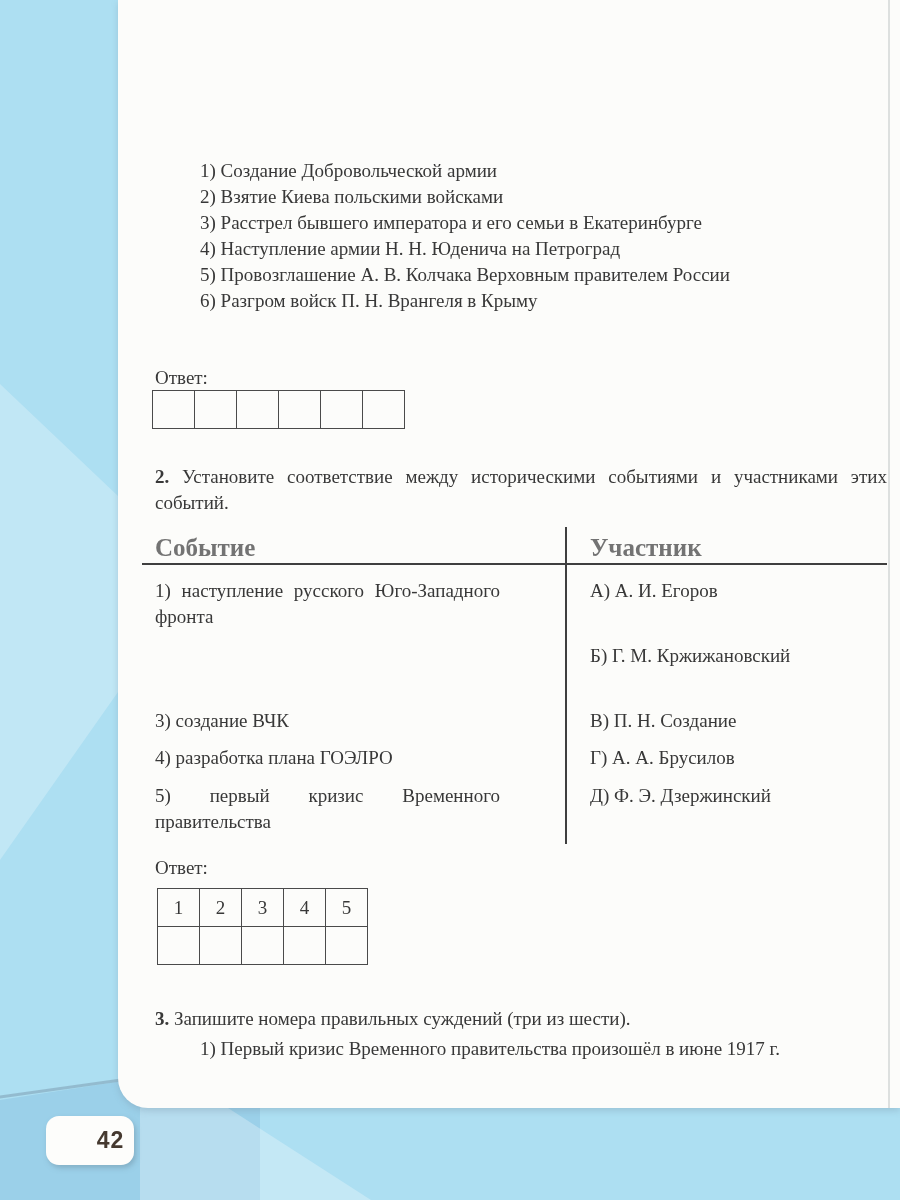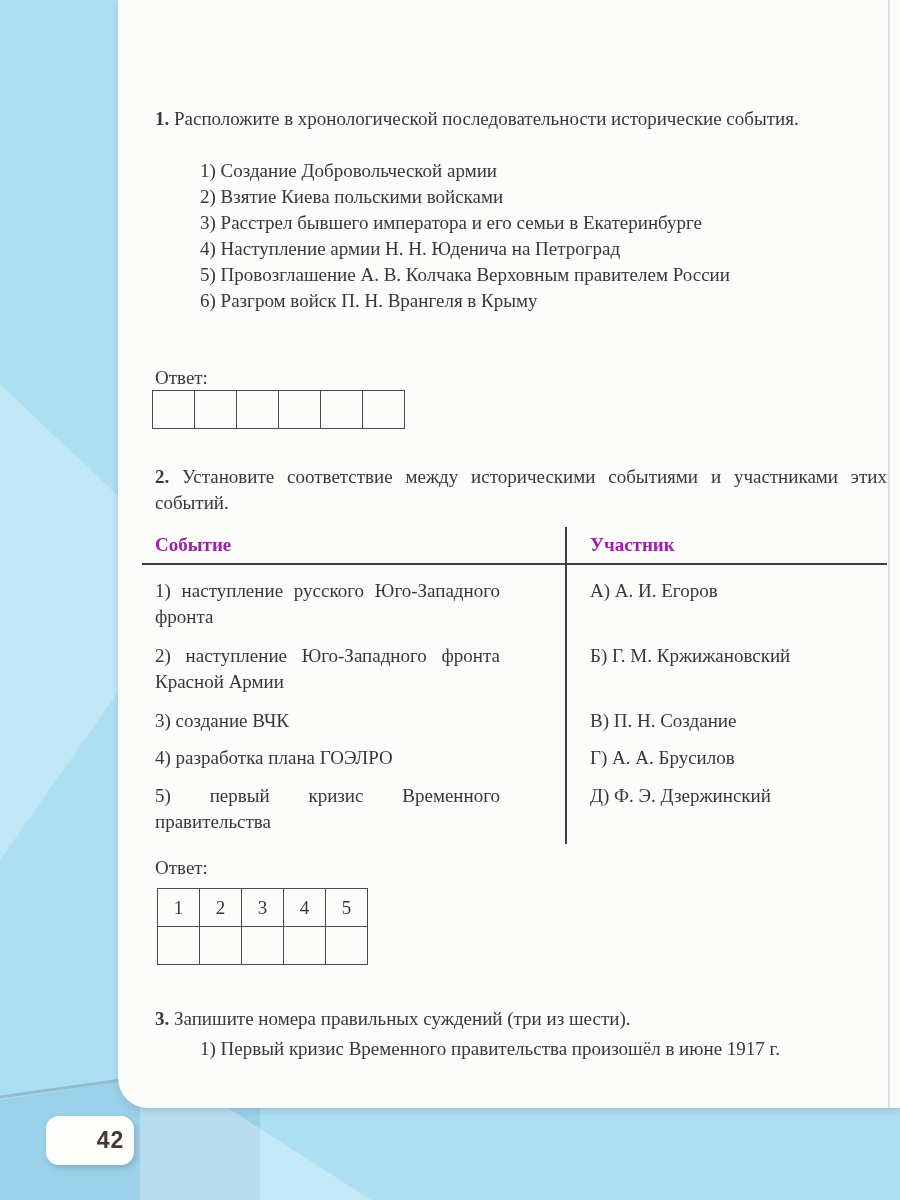--- a/index.html
+++ b/index.html
@@ -95,10 +95,6 @@
   <div class="page-edge"></div>
 
 
-  <div class="tblock t1-title">
-    <p><span class="tnum">1.</span>
-       <span>Расположите в хронологической последовательности исторические события.</span></p>
-  </div>
   <div class="tblock t1-items">
     <p>1) Создание Добровольческой армии</p>
     <p>2) Взятие Киева польскими войсками</p>

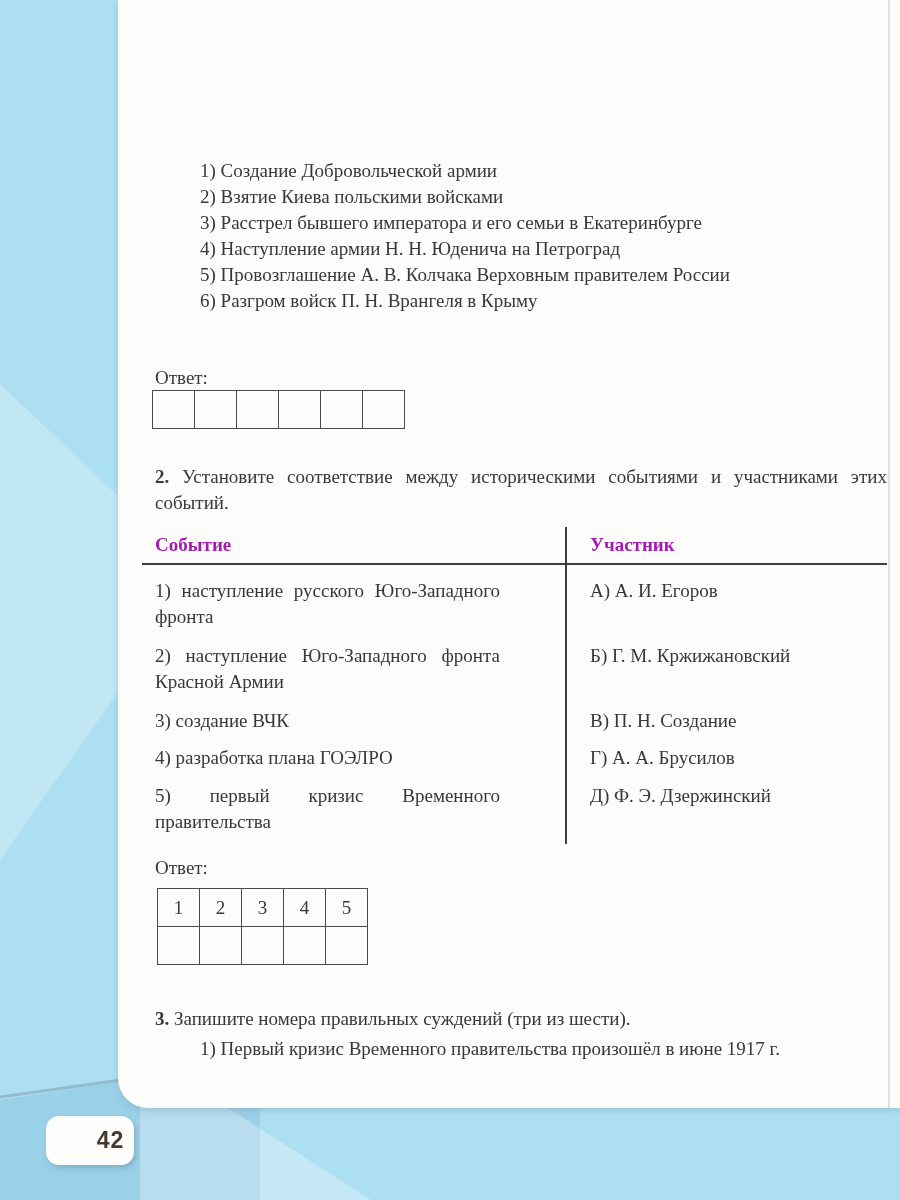--- a/index.html
+++ b/index.html
@@ -52,7 +52,7 @@
   .ans1{left:37px;top:366px;}
   .ans2{left:37px;top:856px;}
   .t2-title{left:37px;top:464px;width:732px;}
-  .col-head{position:absolute;font-size:19px;font-weight:bold;color:#a21caf;}
+  .col-head{position:absolute;font-size:25px;font-weight:bold;color:#737373;}
   .head-event{left:37px;top:534px;}
   .head-part{left:472px;top:534px;}
   .hline{position:absolute;left:24px;top:563px;width:745px;height:2px;background:#3f3f3f;}

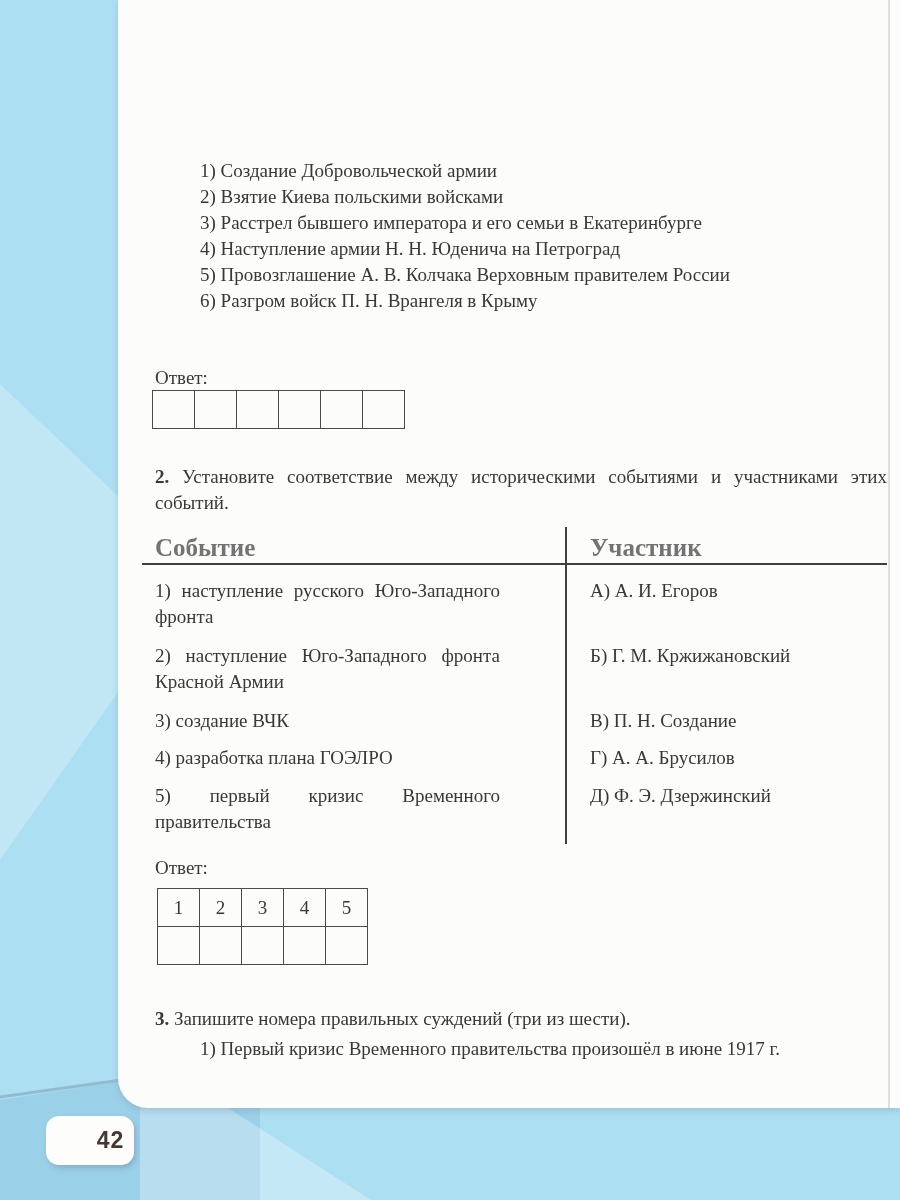--- a/index.html
+++ b/index.html
@@ -127,7 +127,6 @@
   <div class="vline"></div>
 
   <div class="tblock t2-event row-y0">1) наступление русского Юго-Западного фронта</div>
-  <div class="tblock t2-event row-y1">2) наступление Юго-Западного фронта Красной Армии</div>
   <div class="tblock t2-event row-y2">3) создание ВЧК</div>
   <div class="tblock t2-event row-y3">4) разработка плана ГОЭЛРО</div>
   <div class="tblock t2-event row-y4">5) первый кризис Временного правительства</div>

